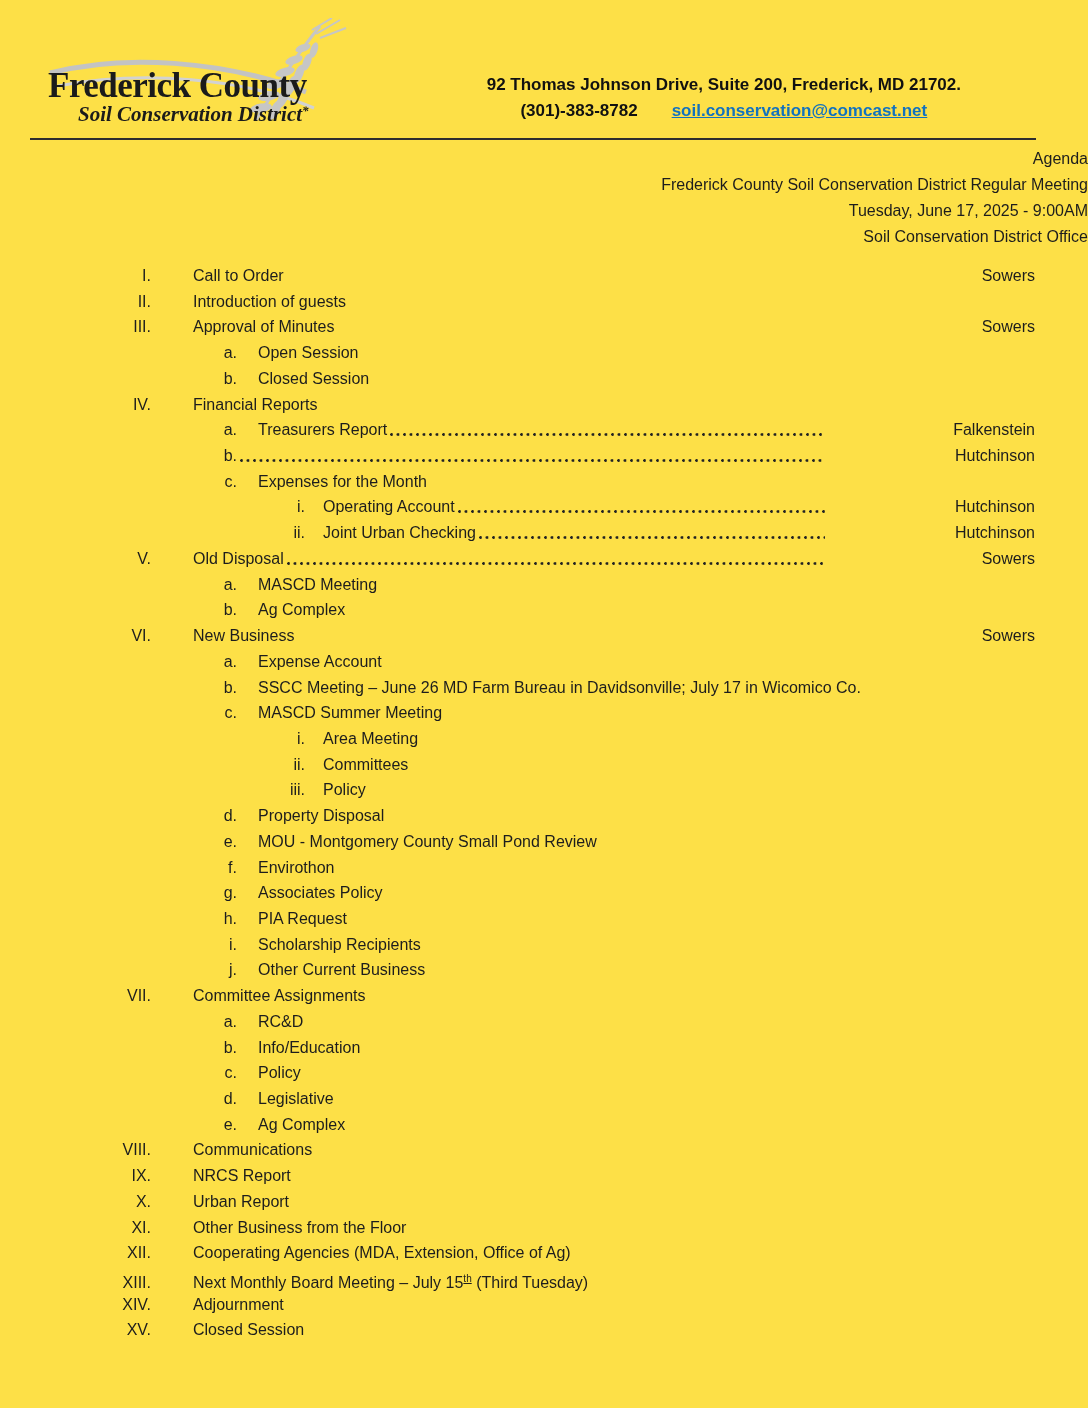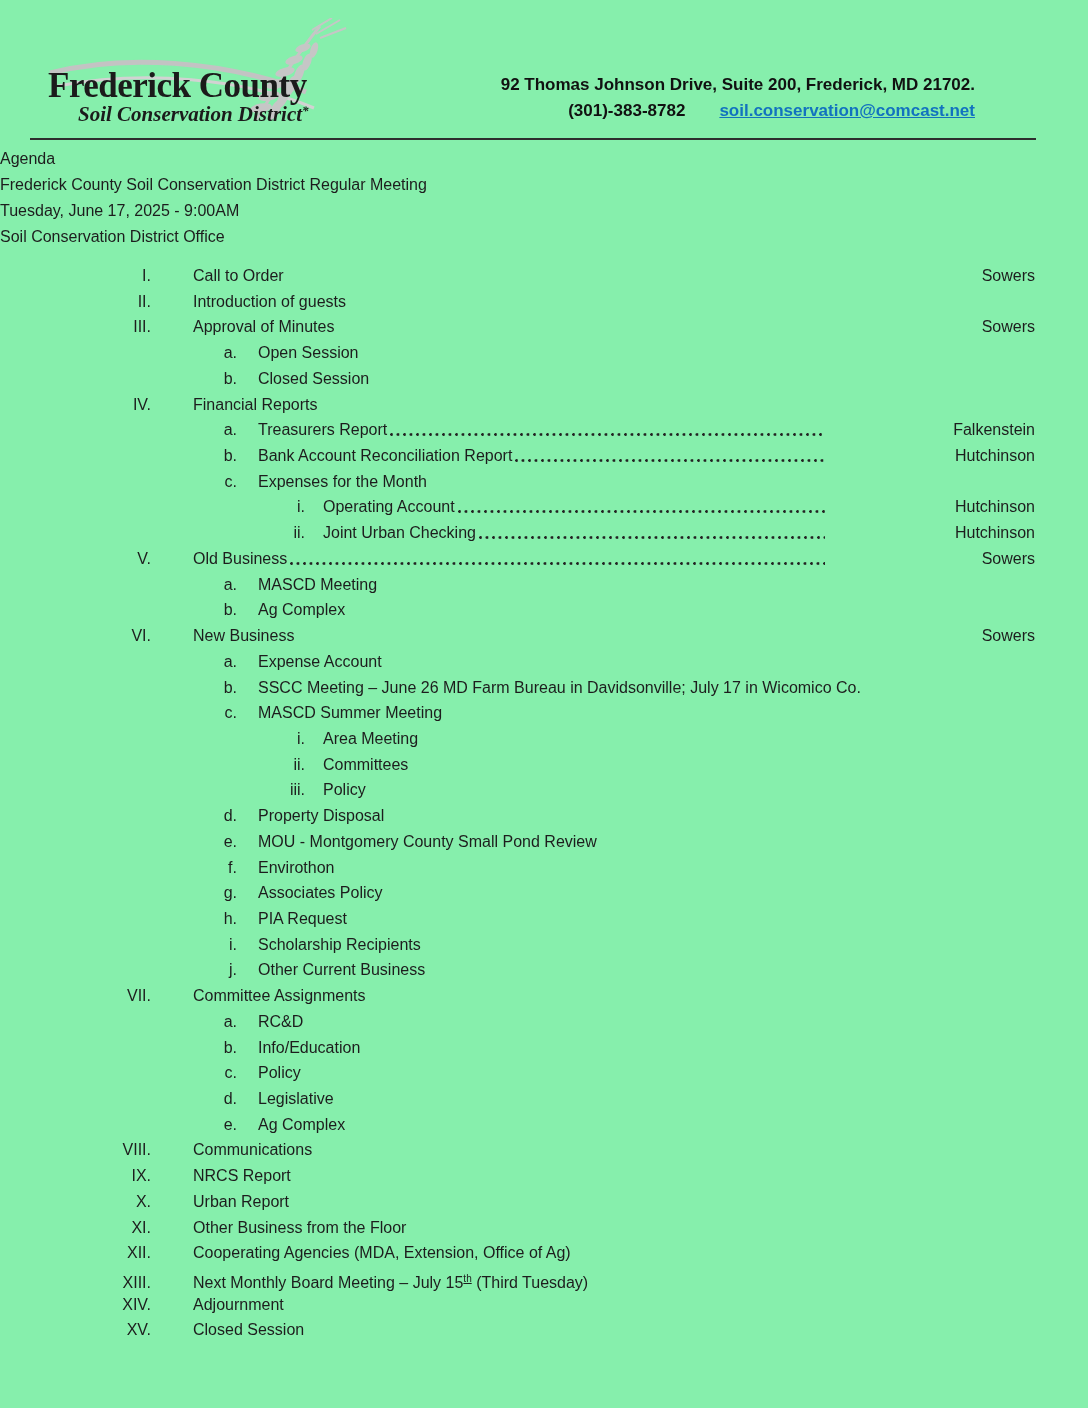--- a/index.html
+++ b/index.html
@@ -7,7 +7,7 @@
   .page {
     position:relative;
     width:1088px; height:1408px;
-    background:#86efac;
+    background:#fde047;
     font-family:"Liberation Sans", sans-serif;
     color:#1d1d1d;
     overflow:hidden;

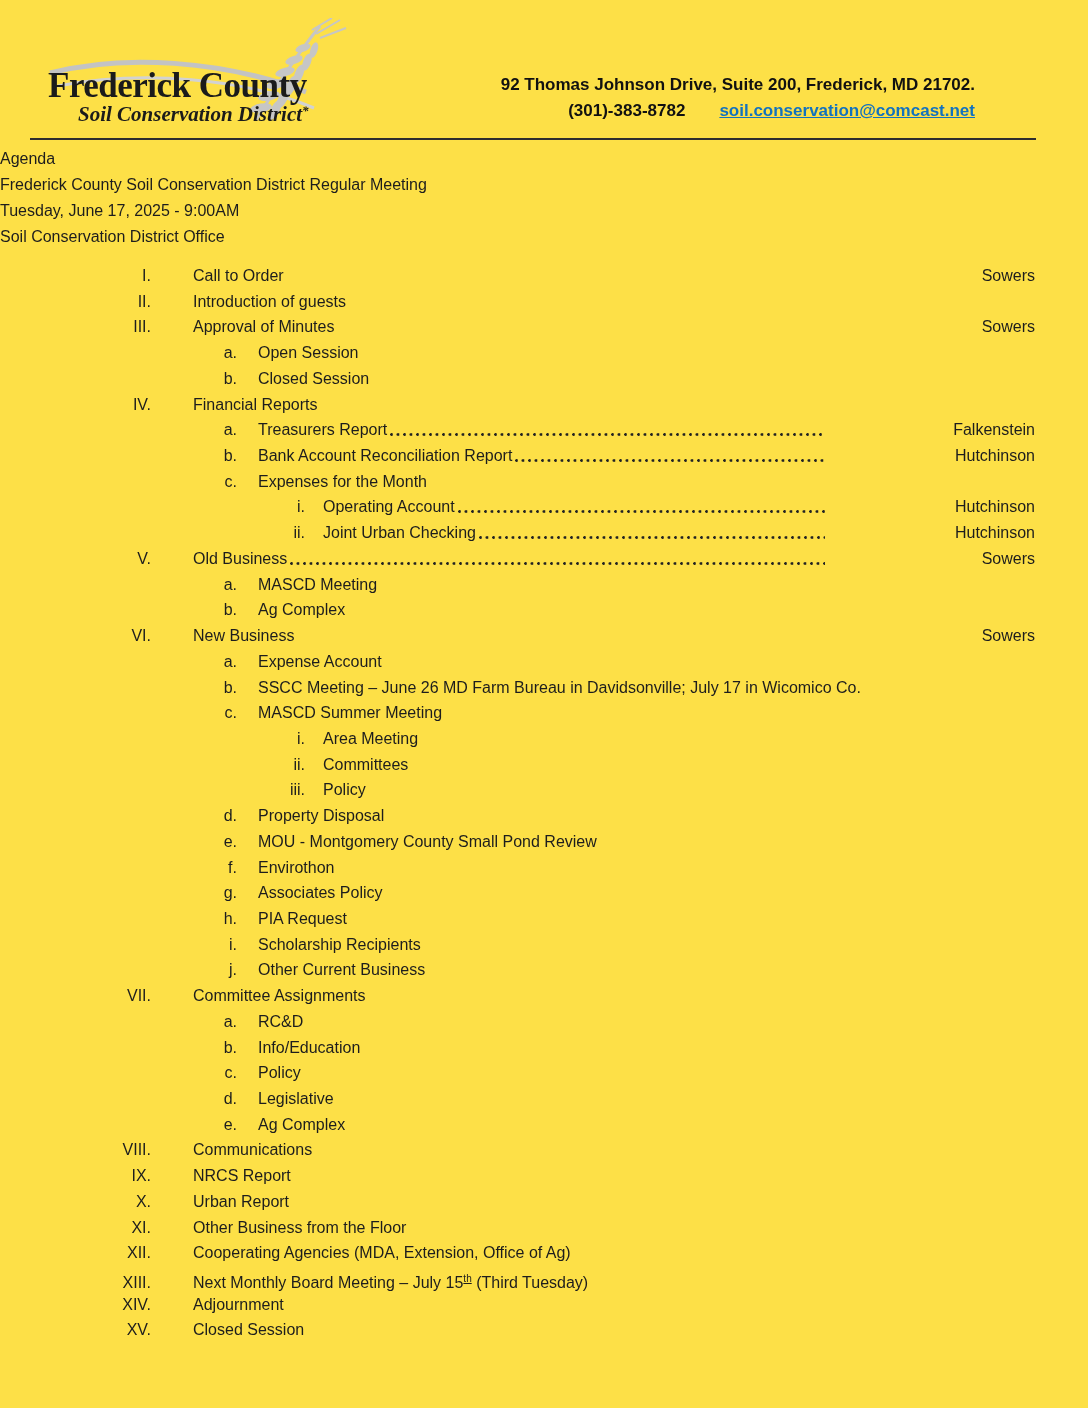--- a/index.html
+++ b/index.html
@@ -30,8 +30,8 @@
   .logo-mark { font-size:13px; vertical-align:6px; }
 
   .contact {
-    position:absolute; top:72px; right:113px;
-    text-align:right; font-size:17px; font-weight:bold;
+    position:absolute; top:72px; right:127px;
+    text-align:center; font-size:17px; font-weight:bold;
     line-height:26px; color:#111; white-space:nowrap;
   }
   .contact .email-link { color:#1272BF; text-decoration:underline; margin-left:34px; }

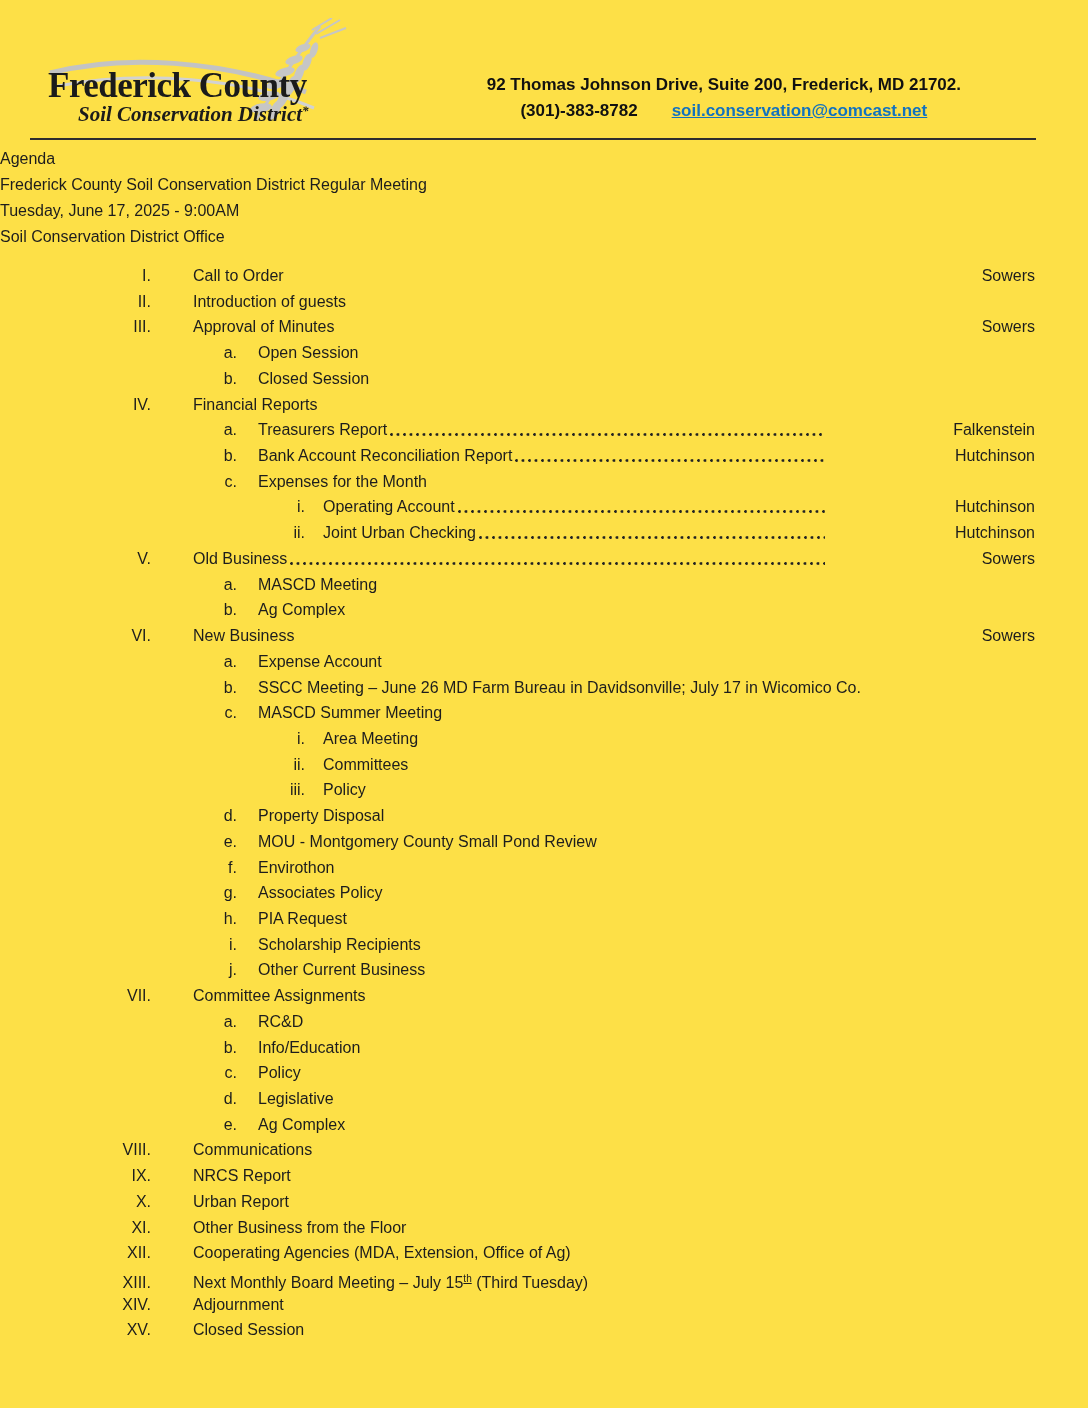--- a/index.html
+++ b/index.html
@@ -43,7 +43,7 @@
   
   .title-block {
     position:absolute; left:0; right:0; top:146px;
-    text-align:left; font-size:16px; line-height:26px; color:#1d1d1d;
+    text-align:right; font-size:16px; line-height:26px; color:#1d1d1d;
   }
 
   

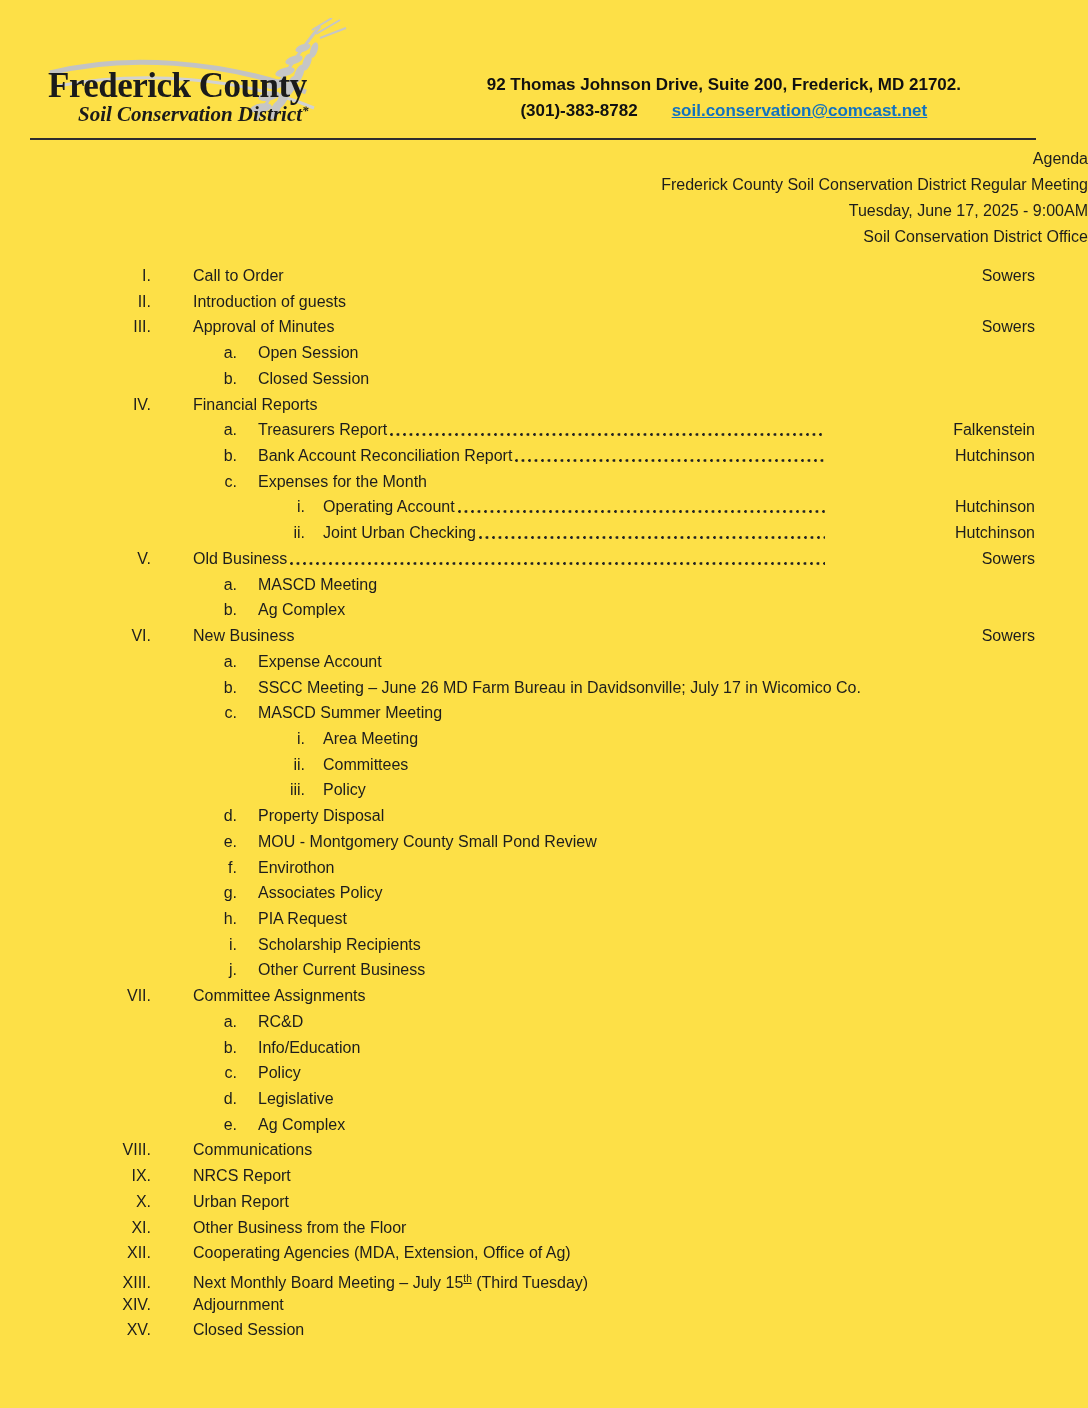--- a/index.html
+++ b/index.html
@@ -160,7 +160,6 @@
       </div>
       <div class="row lvl2">
         <span class="num">b.</span>
-        <span class="label">Bank Account Reconciliation Report</span>
         <span class="leader"></span>
         <span class="presenter">Hutchinson</span>
       </div>

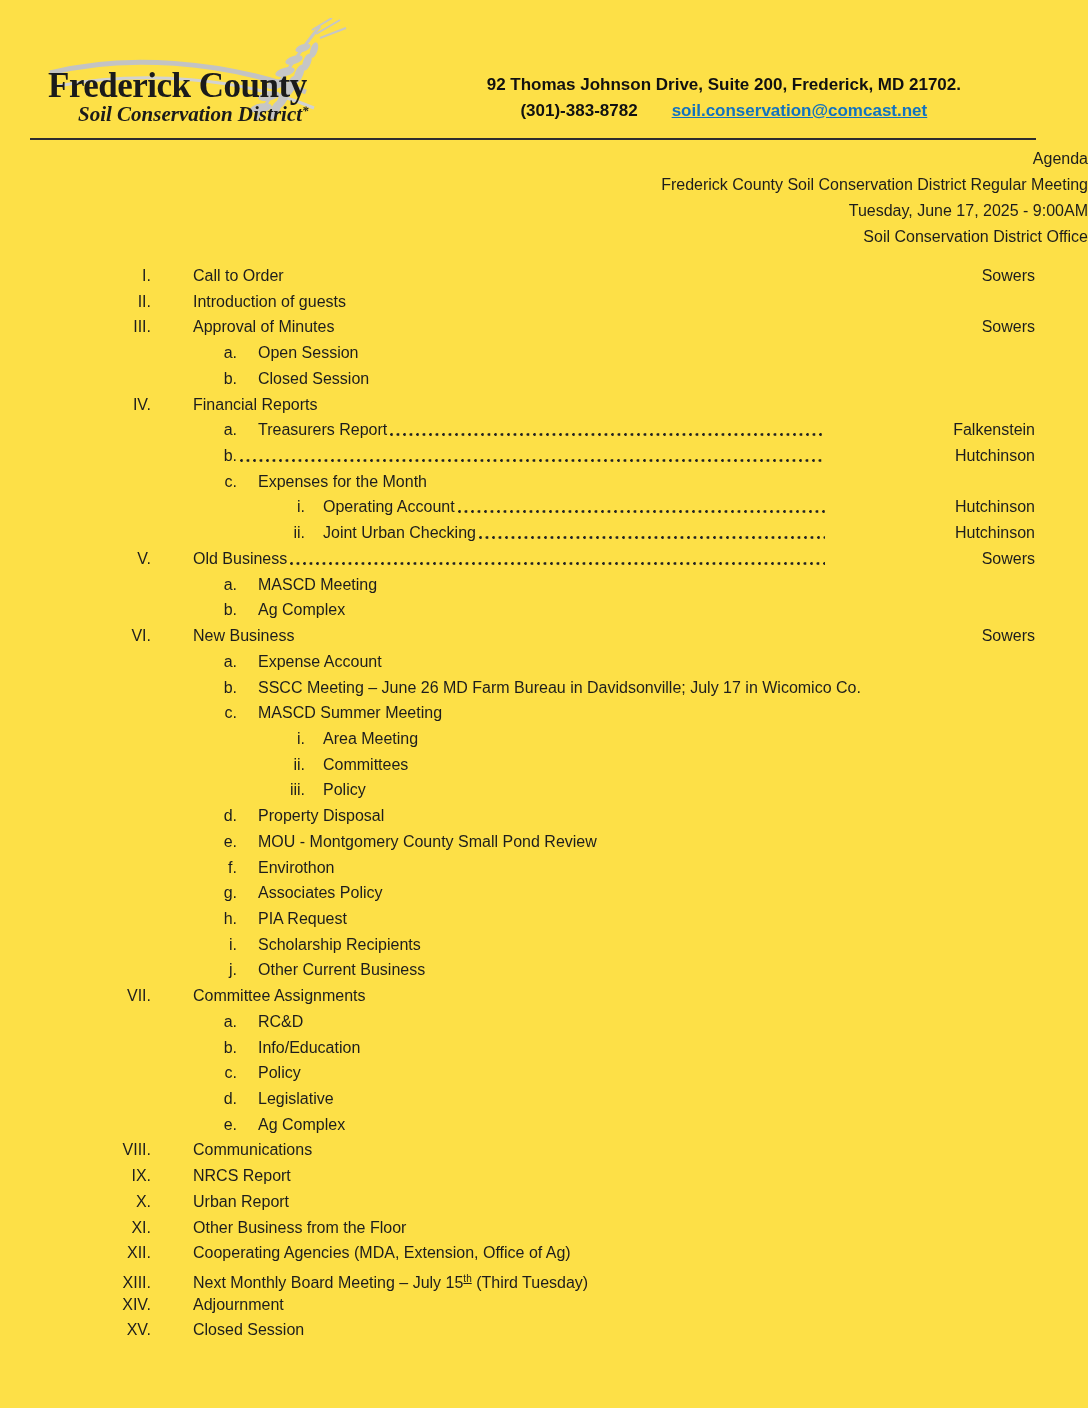--- a/index.html
+++ b/index.html
@@ -181,7 +181,7 @@
       </div>
       <div class="row lvl1">
         <span class="num">V.</span>
-        <span class="label">Old Business</span>
+        <span class="label">Old Disposal</span>
         <span class="leader"></span>
         <span class="presenter">Sowers</span>
       </div>

